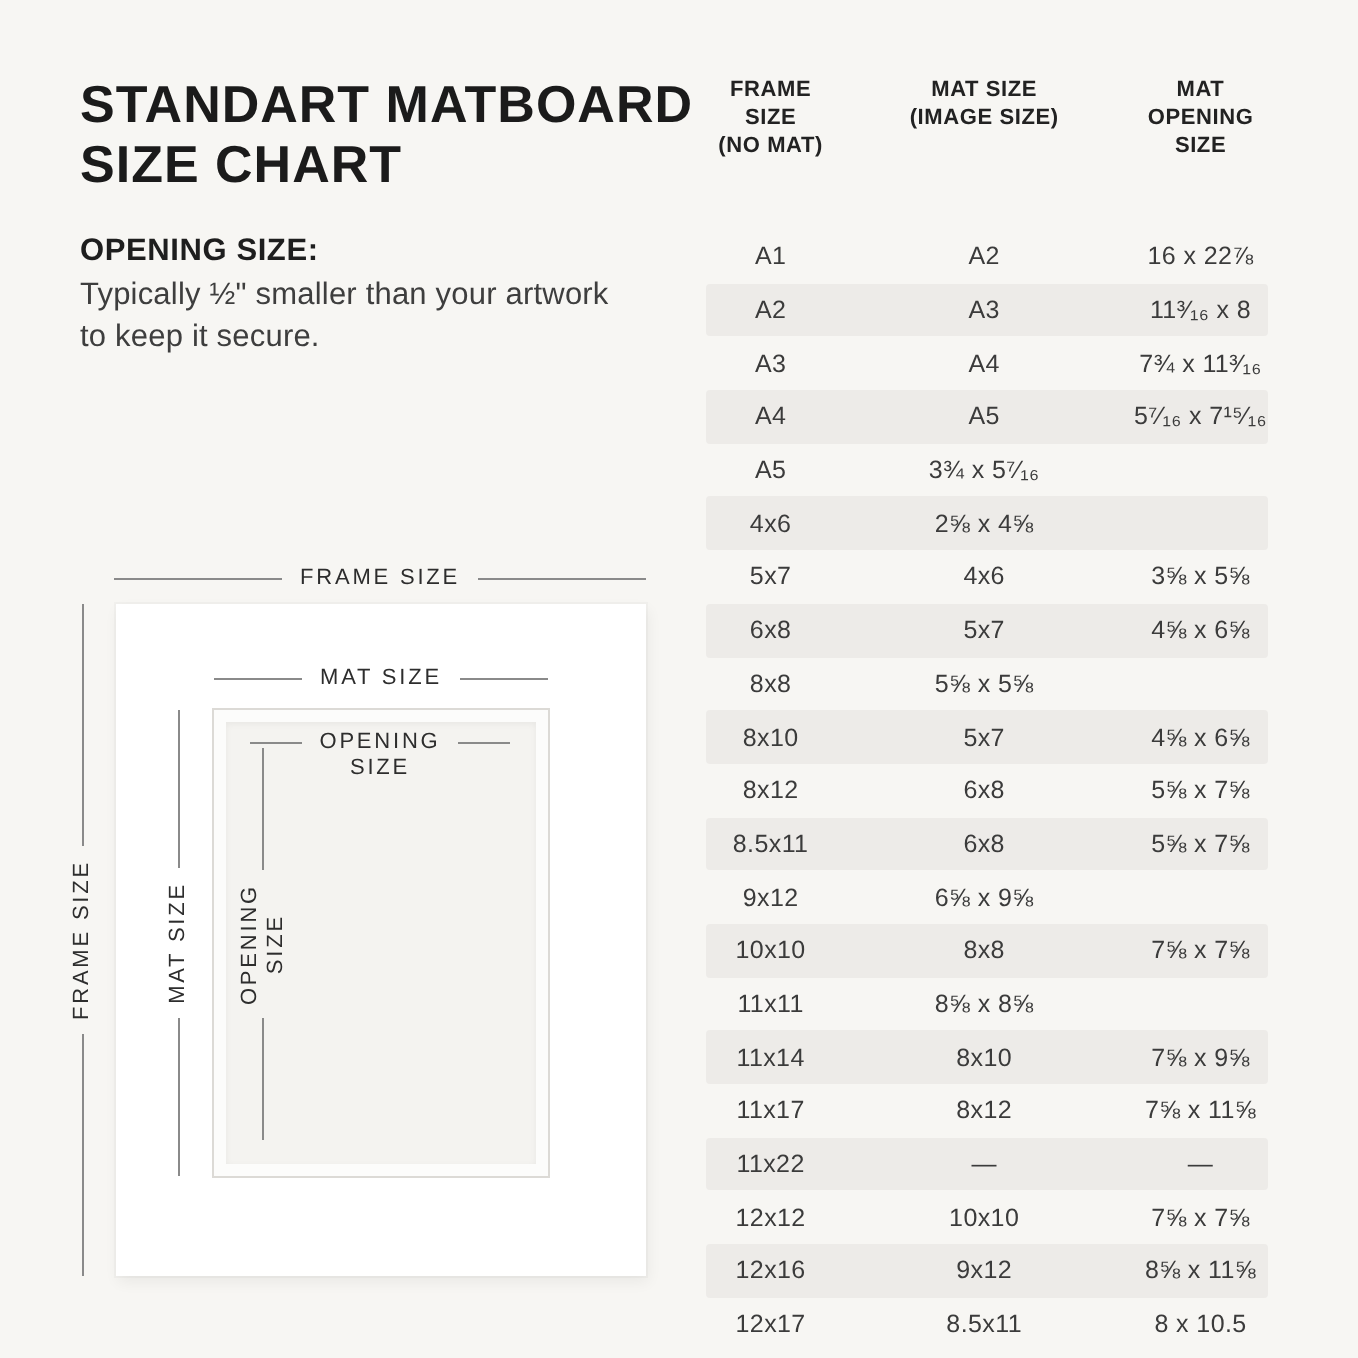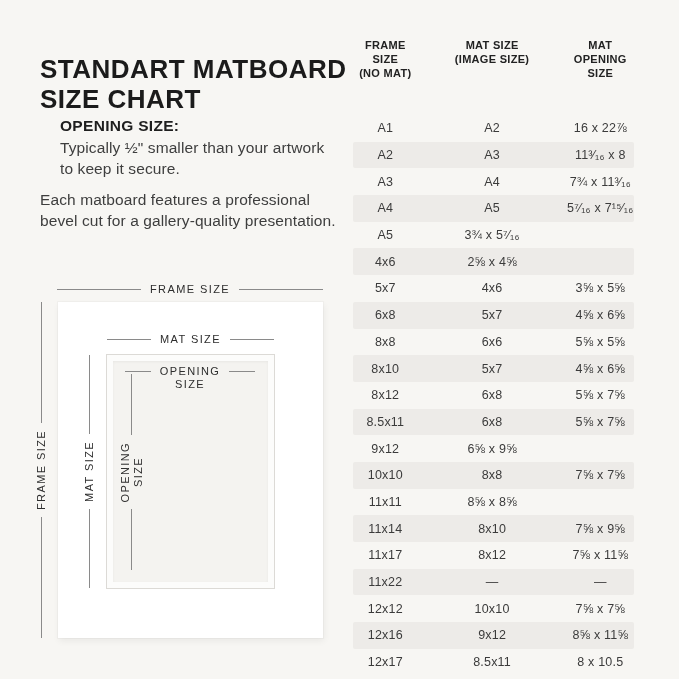--- a/index.html
+++ b/index.html
@@ -15,7 +15,7 @@
 
   
   .page-title{
-    left:40px;top:38px;width:320px;
+    left:40px;top:21px;width:320px;
     font-size:26px;line-height:1.14;font-weight:600;
     letter-spacing:.5px;color:#1b1b1b;white-space:pre-line;
   }

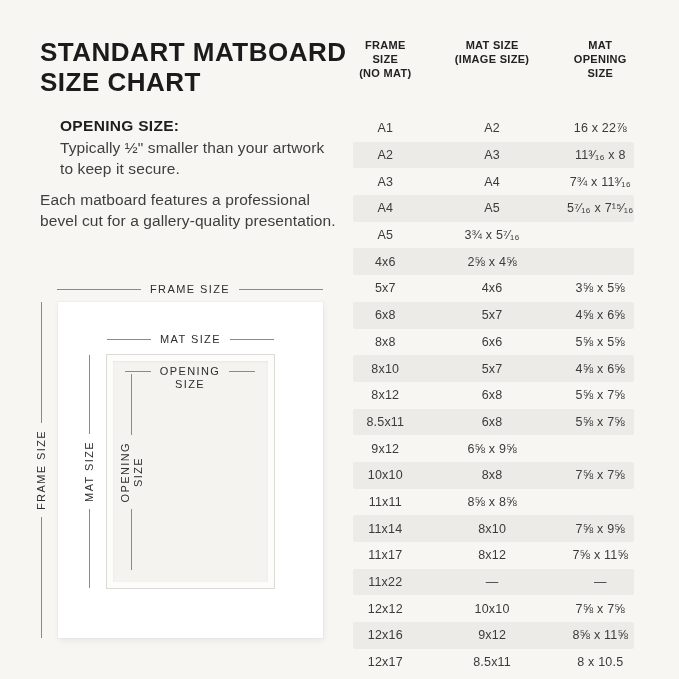--- a/index.html
+++ b/index.html
@@ -26,7 +26,7 @@
     font-size:15.5px;line-height:1.33;color:#3e3e3e;
     letter-spacing:.1px;white-space:pre-line;margin-top:3px;
   }
-  .sec1{left:40px;top:117px;width:320px;margin-left:20px;}
+  .sec1{left:40px;top:117px;width:320px;}
   .sec2{left:40px;top:187px;width:330px;}
 
   

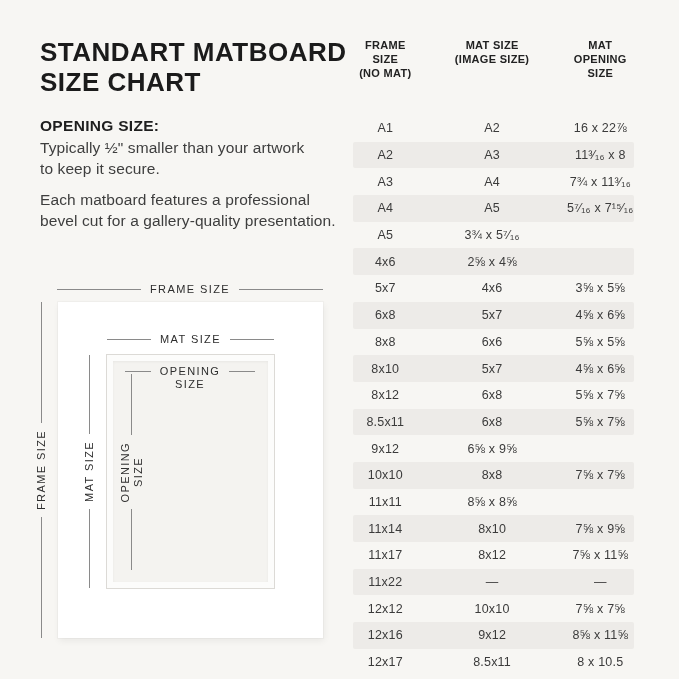--- a/index.html
+++ b/index.html
@@ -98,8 +98,6 @@
 </div>
 
 <div class="abs sec2">
-  <div class="section-body">Each matboard features a professional
-bevel cut for a gallery-quality presentation.</div>
 </div>
 
 <div>

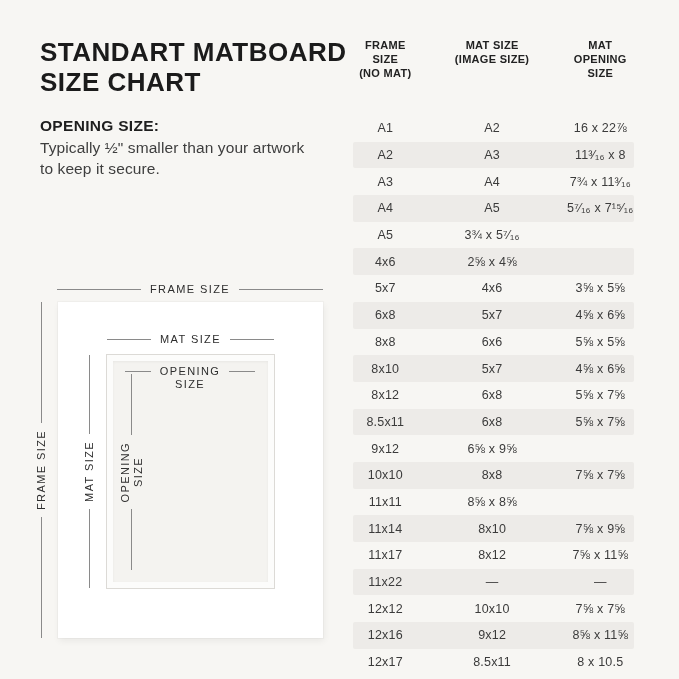--- a/index.html
+++ b/index.html
@@ -200,7 +200,6 @@
       </div>
       <div class="trow">
         <div class="tcell">8x8</div>
-        <div class="tcell">6x6</div>
         <div class="tcell">5⅝ x 5⅝</div>
       </div>
       <div class="trow shaded">

